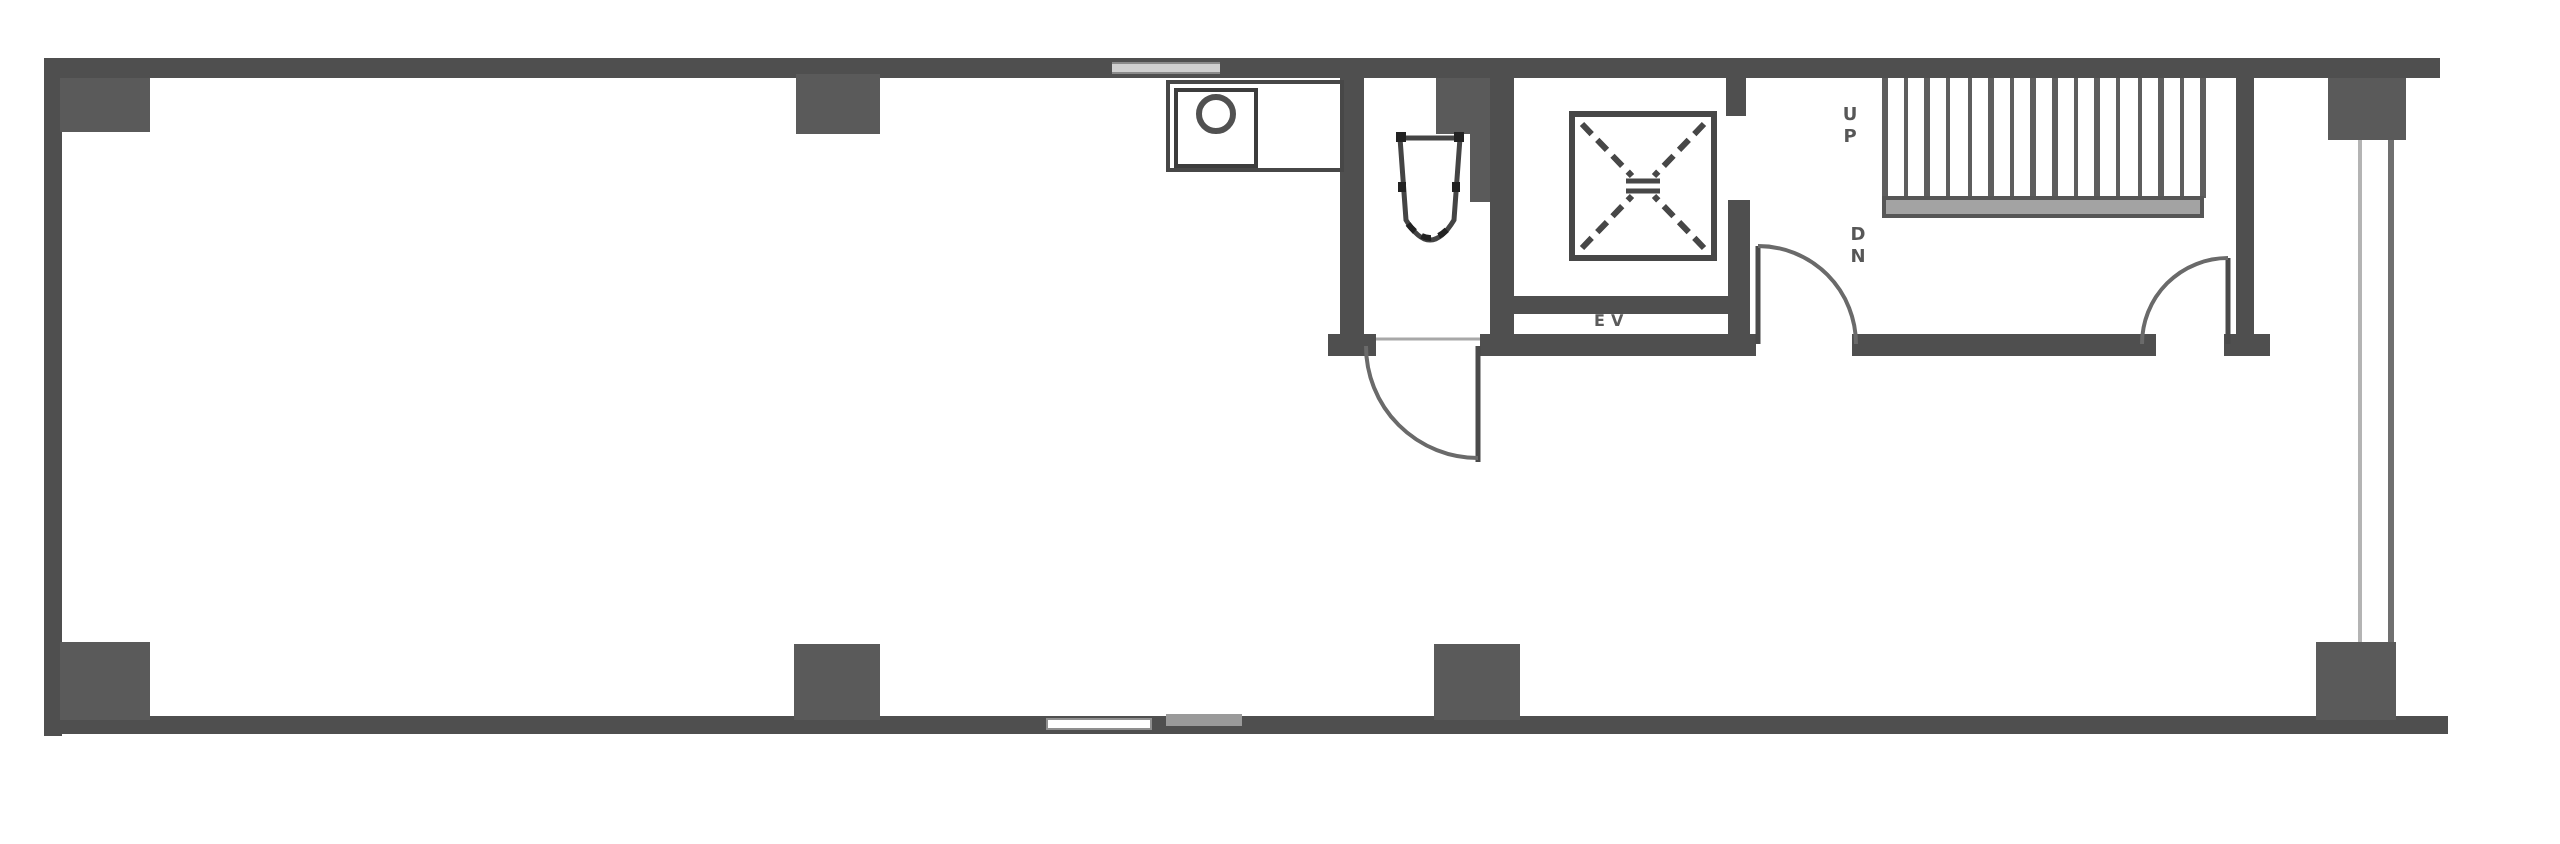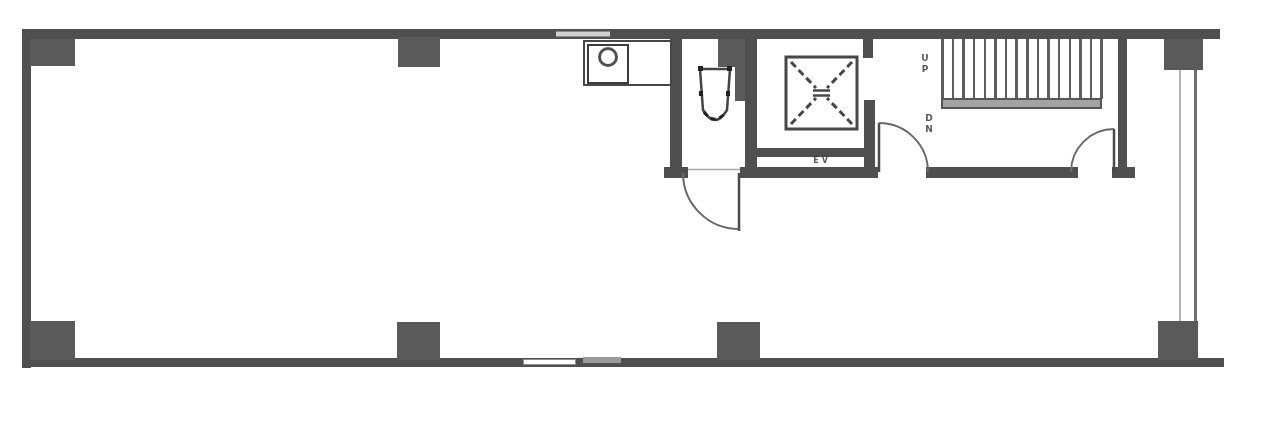--- a/index.html
+++ b/index.html
@@ -32,7 +32,7 @@
           opacity:.8;line-height:1;user-select:none;}
   #ev-label{position:absolute;left:797px;top:155px;width:34px;height:11px;
             font-size:8px;font-weight:700;letter-spacing:3px;color:#333;
-            text-align:right;line-height:11px;opacity:.8;}
+            text-align:left;line-height:11px;opacity:.8;}
   
   .lightband{position:absolute;background:#cfcfcf;border-top:1.5px solid #8a8a8a;
              border-bottom:1.5px solid #8a8a8a;box-sizing:border-box;}

